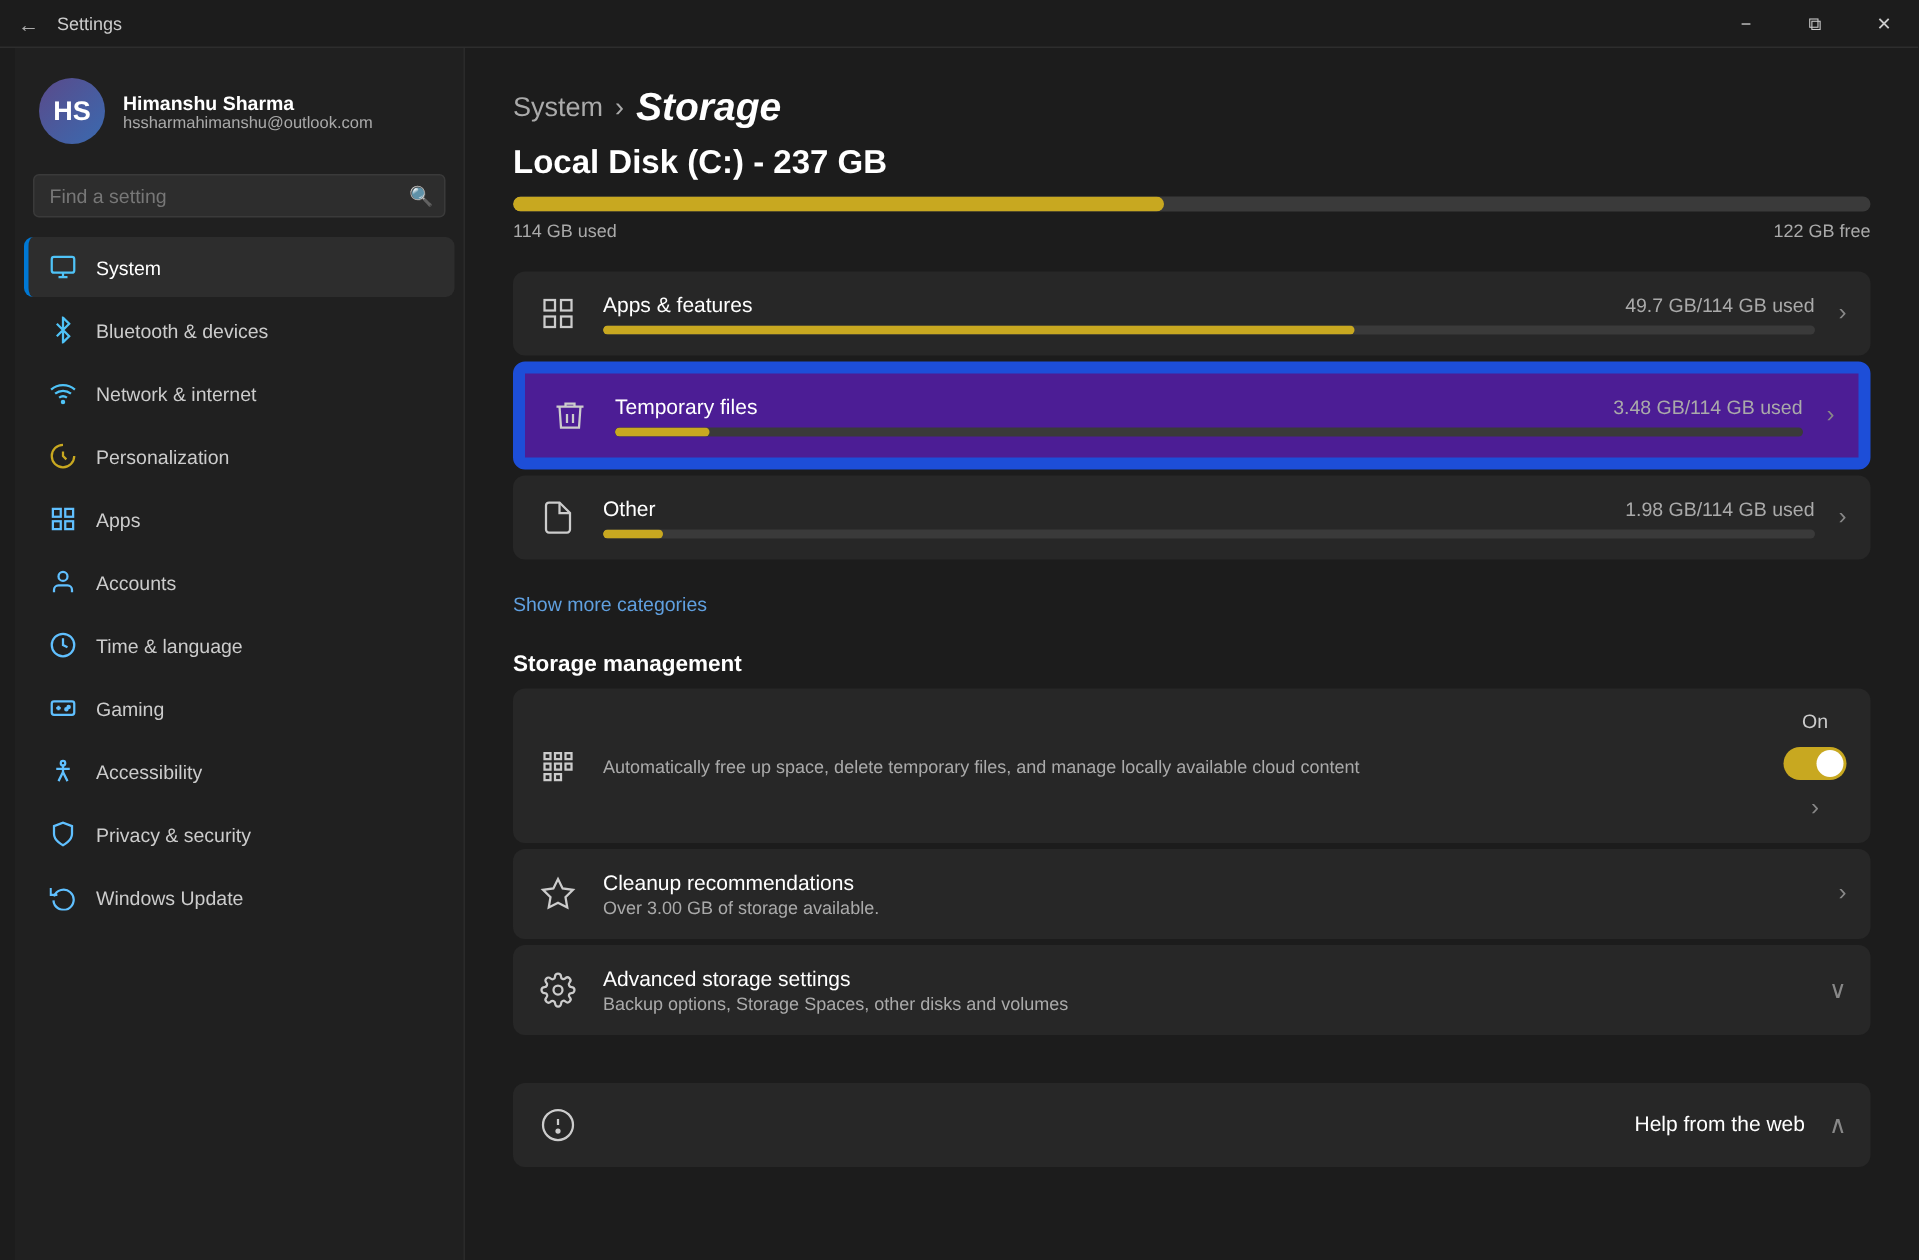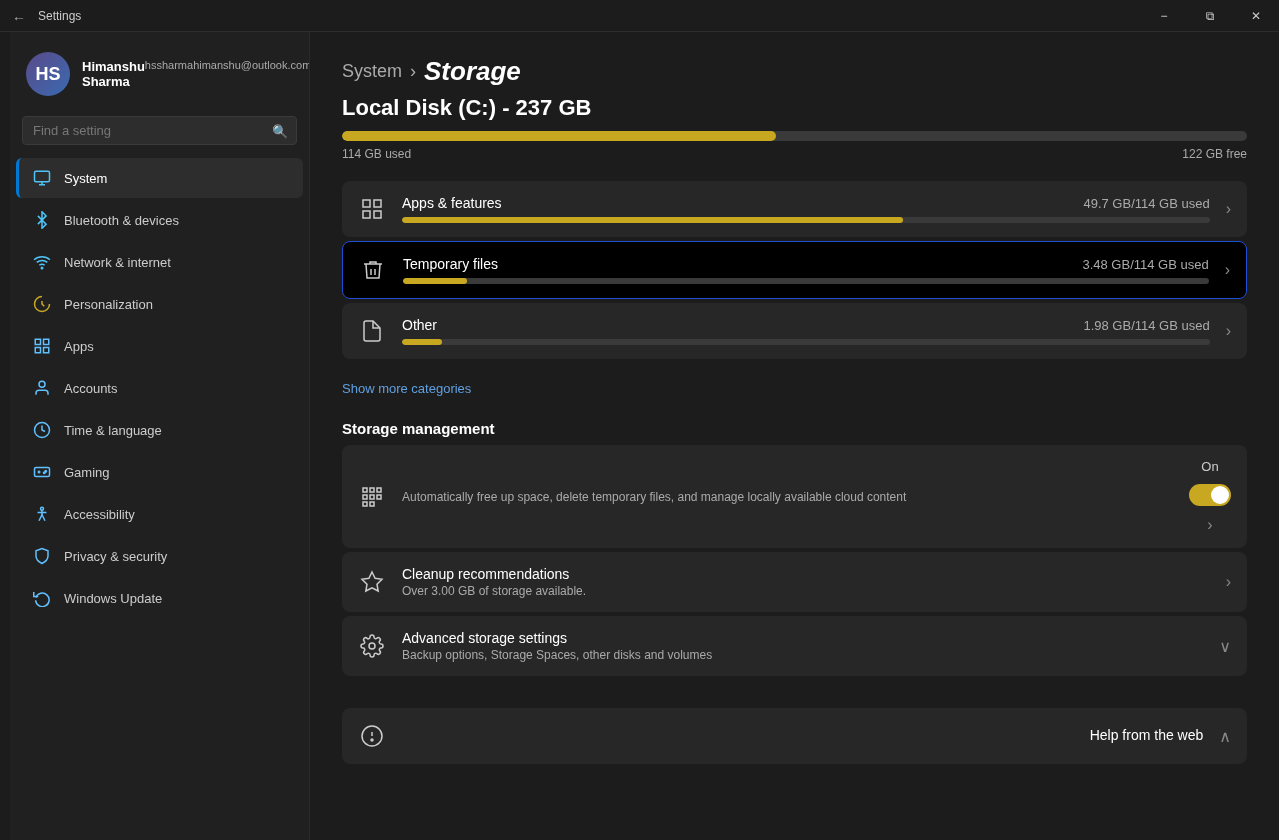--- a/index.html
+++ b/index.html
@@ -91,7 +91,7 @@
       color: #fff;
       flex-shrink: 0;
     }
-    .user-info { display: flex; flex-direction: row; }
+    .user-info { display: flex; flex-direction: column; }
     .user-name { font-size: 13px; font-weight: 600; color: #fff; }
     .user-email { font-size: 11px; color: #aaa; }
 

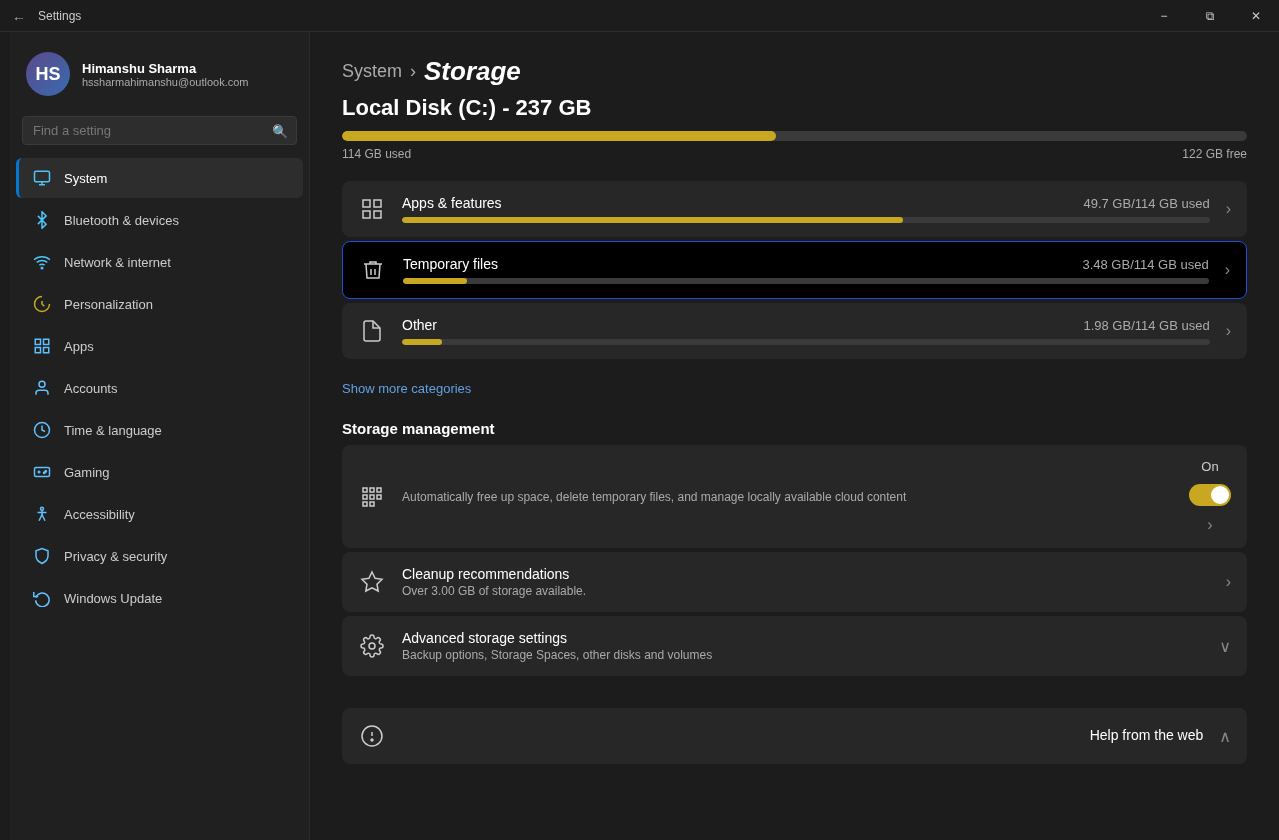--- a/index.html
+++ b/index.html
@@ -213,8 +213,8 @@
       position: relative;
     }
     .storage-card.highlighted {
-      border: 1px solid #1d4ed8;
-      background: #000000;
+      border: 8px solid #1d4ed8;
+      background: #4c1d95;
     }
     .storage-card-icon {
       width: 28px;

